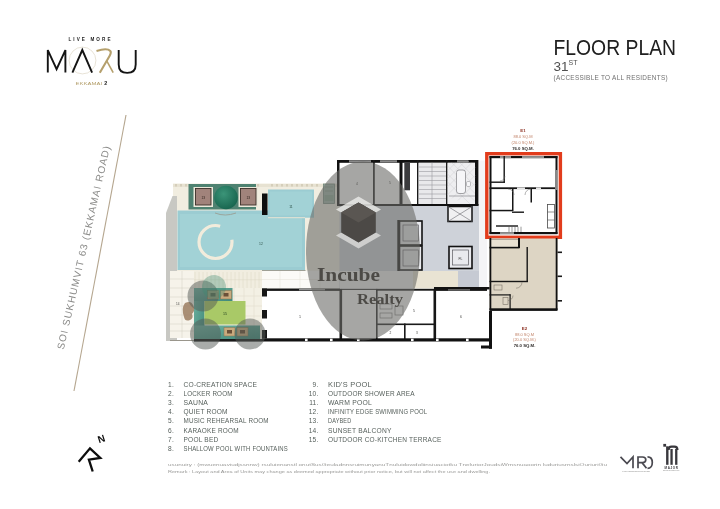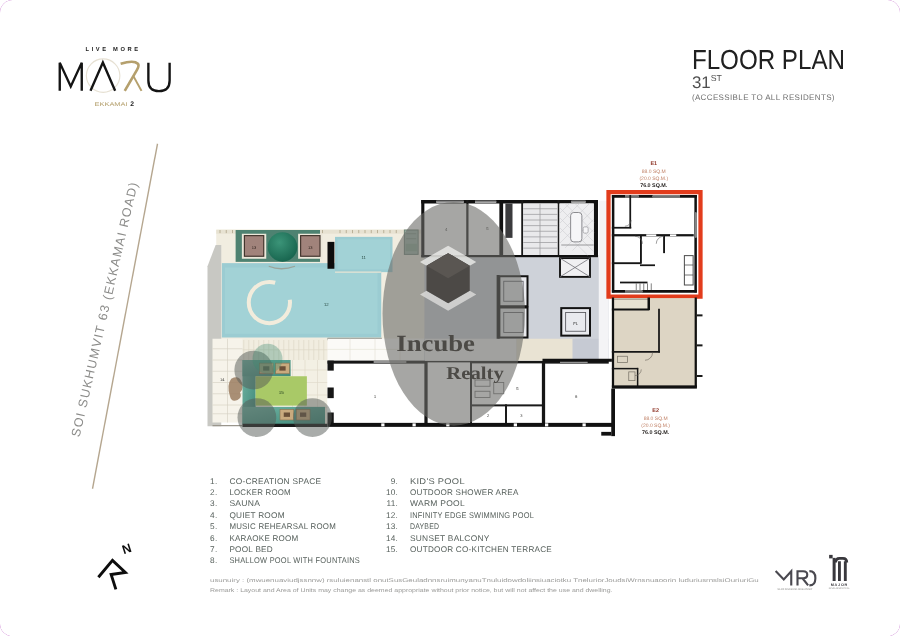--- a/index.html
+++ b/index.html
@@ -3,7 +3,7 @@
 <meta charset="utf-8">
 <style>
 html,body{margin:0;padding:0;background:#fff;}
-.page{position:relative;width:720px;height:509px;background:#a21caf;overflow:hidden;font-family:"Liberation Sans",sans-serif;border-radius:10px;}
+.page{position:relative;width:720px;height:509px;background:#a21caf;overflow:hidden;font-family:"Liberation Sans",sans-serif;}
 svg{display:block;}
 </style>
 </head>

